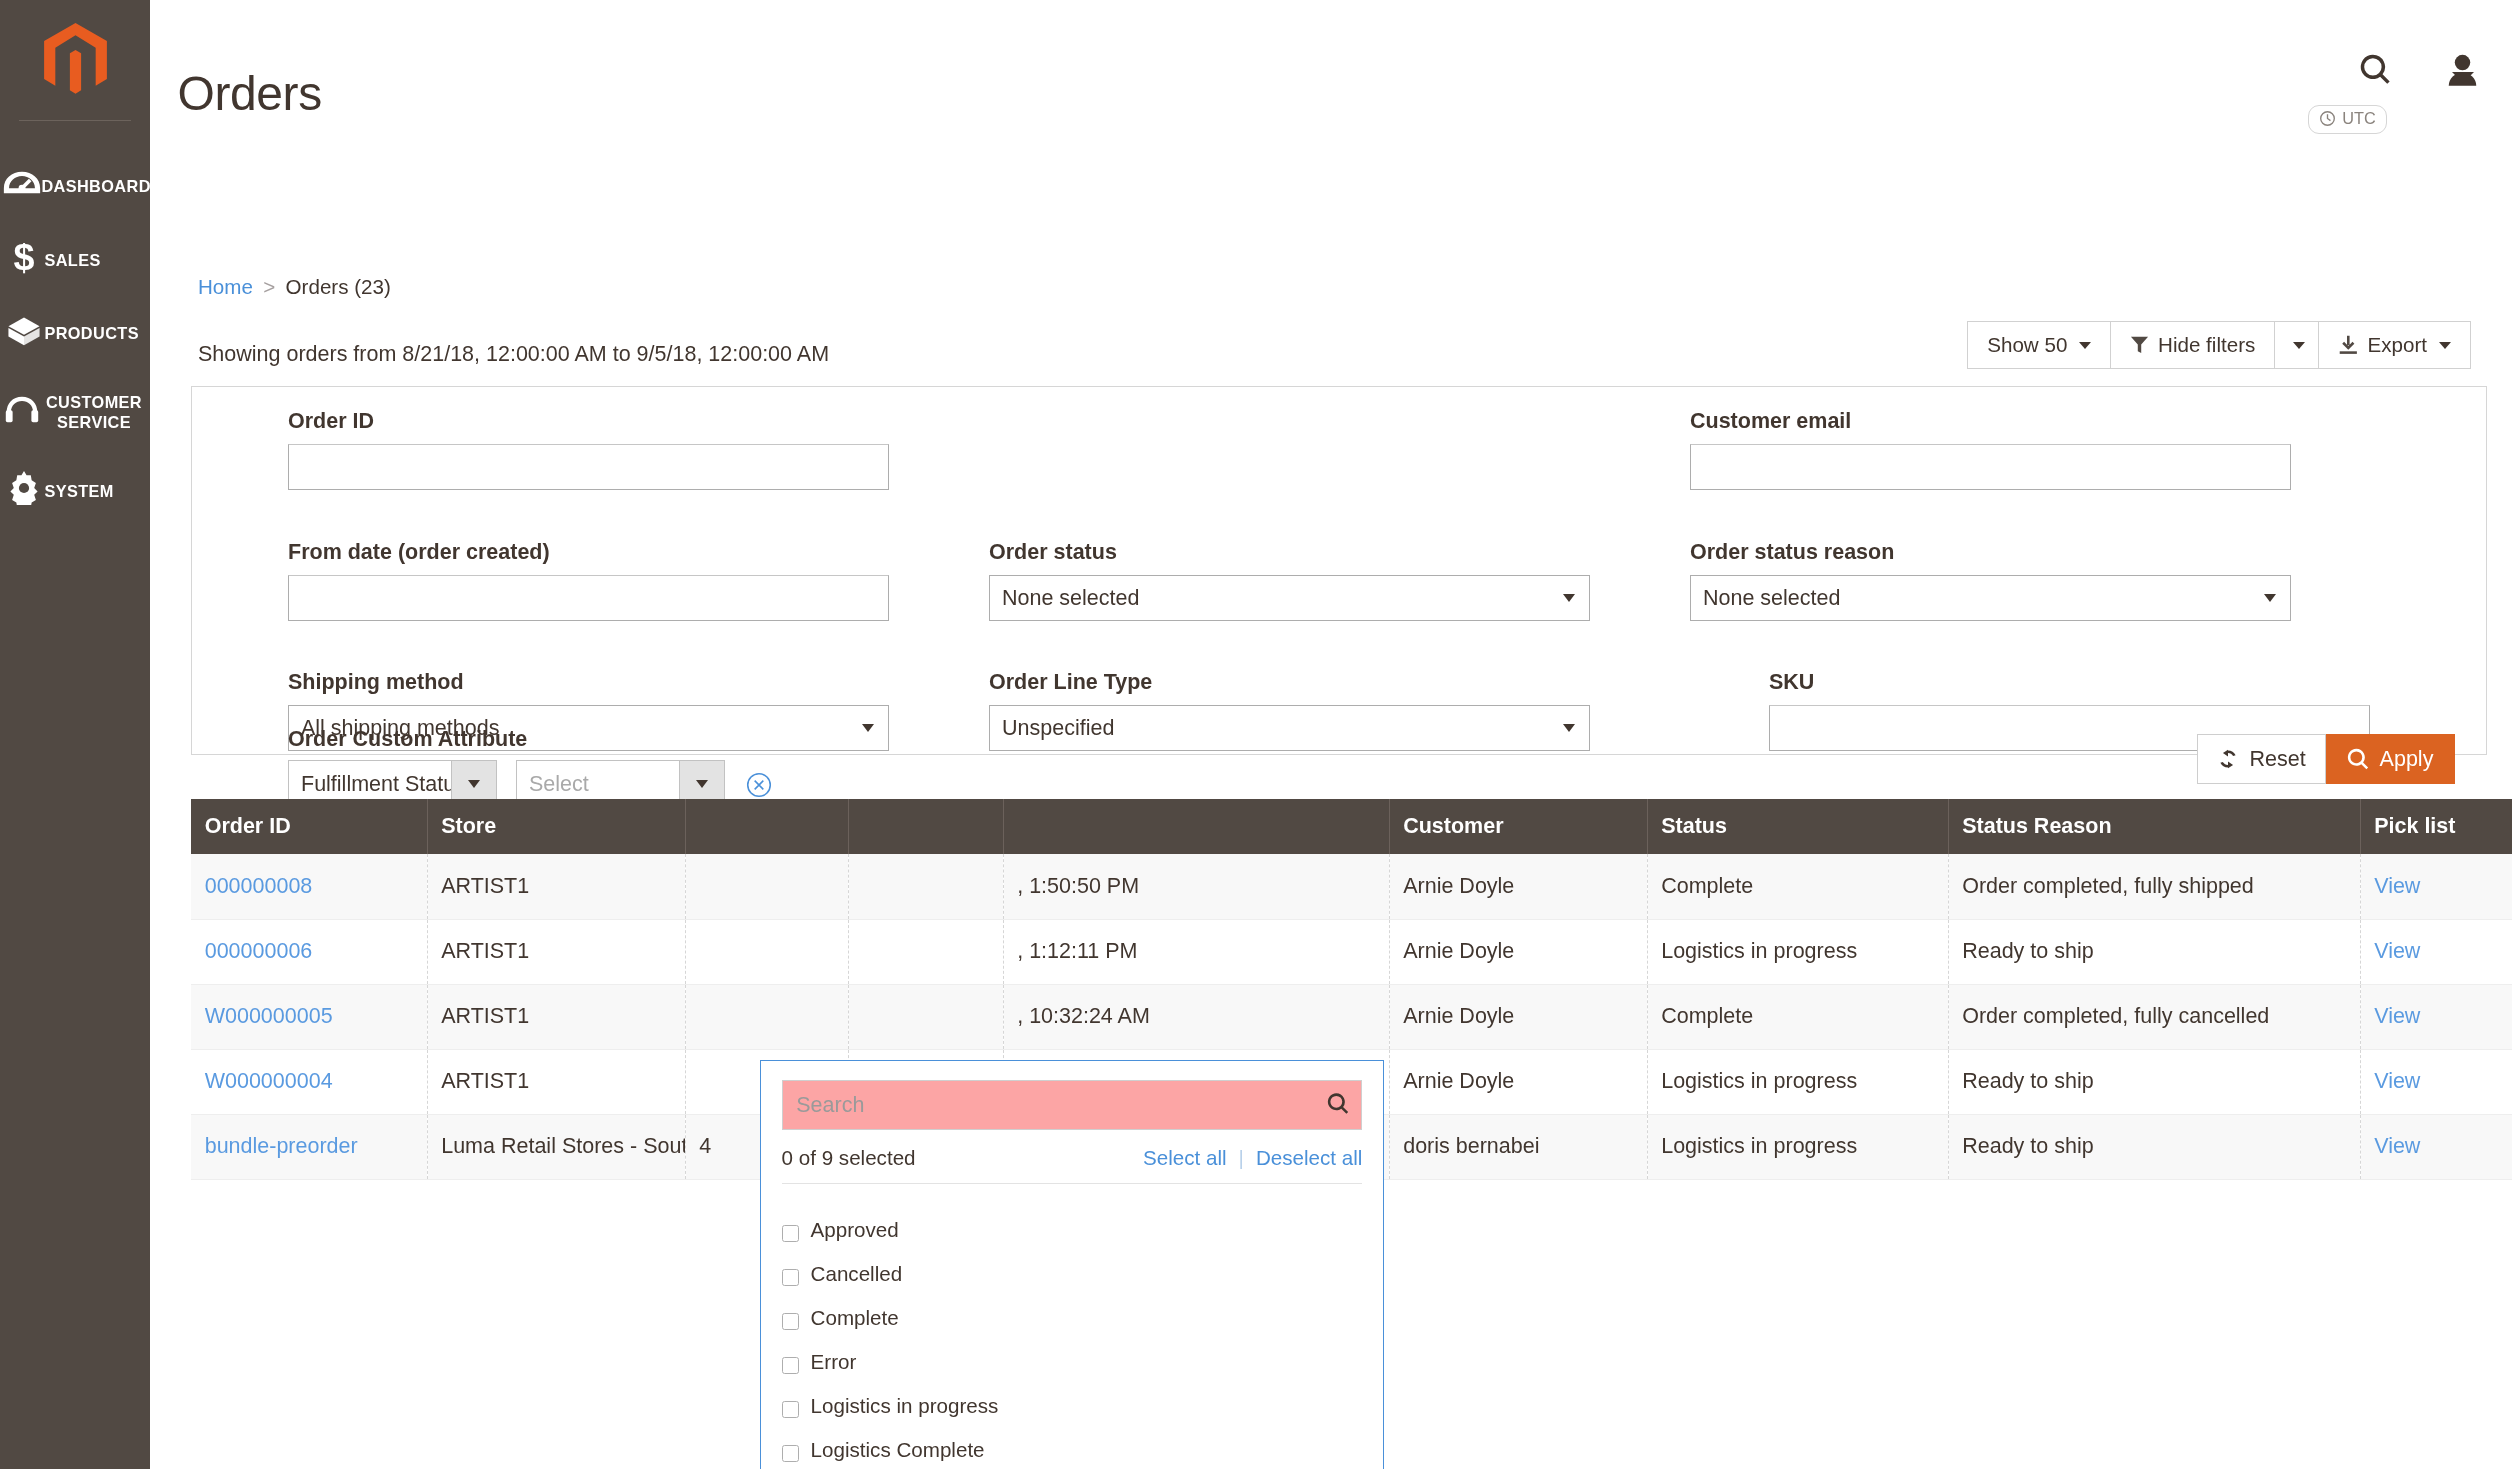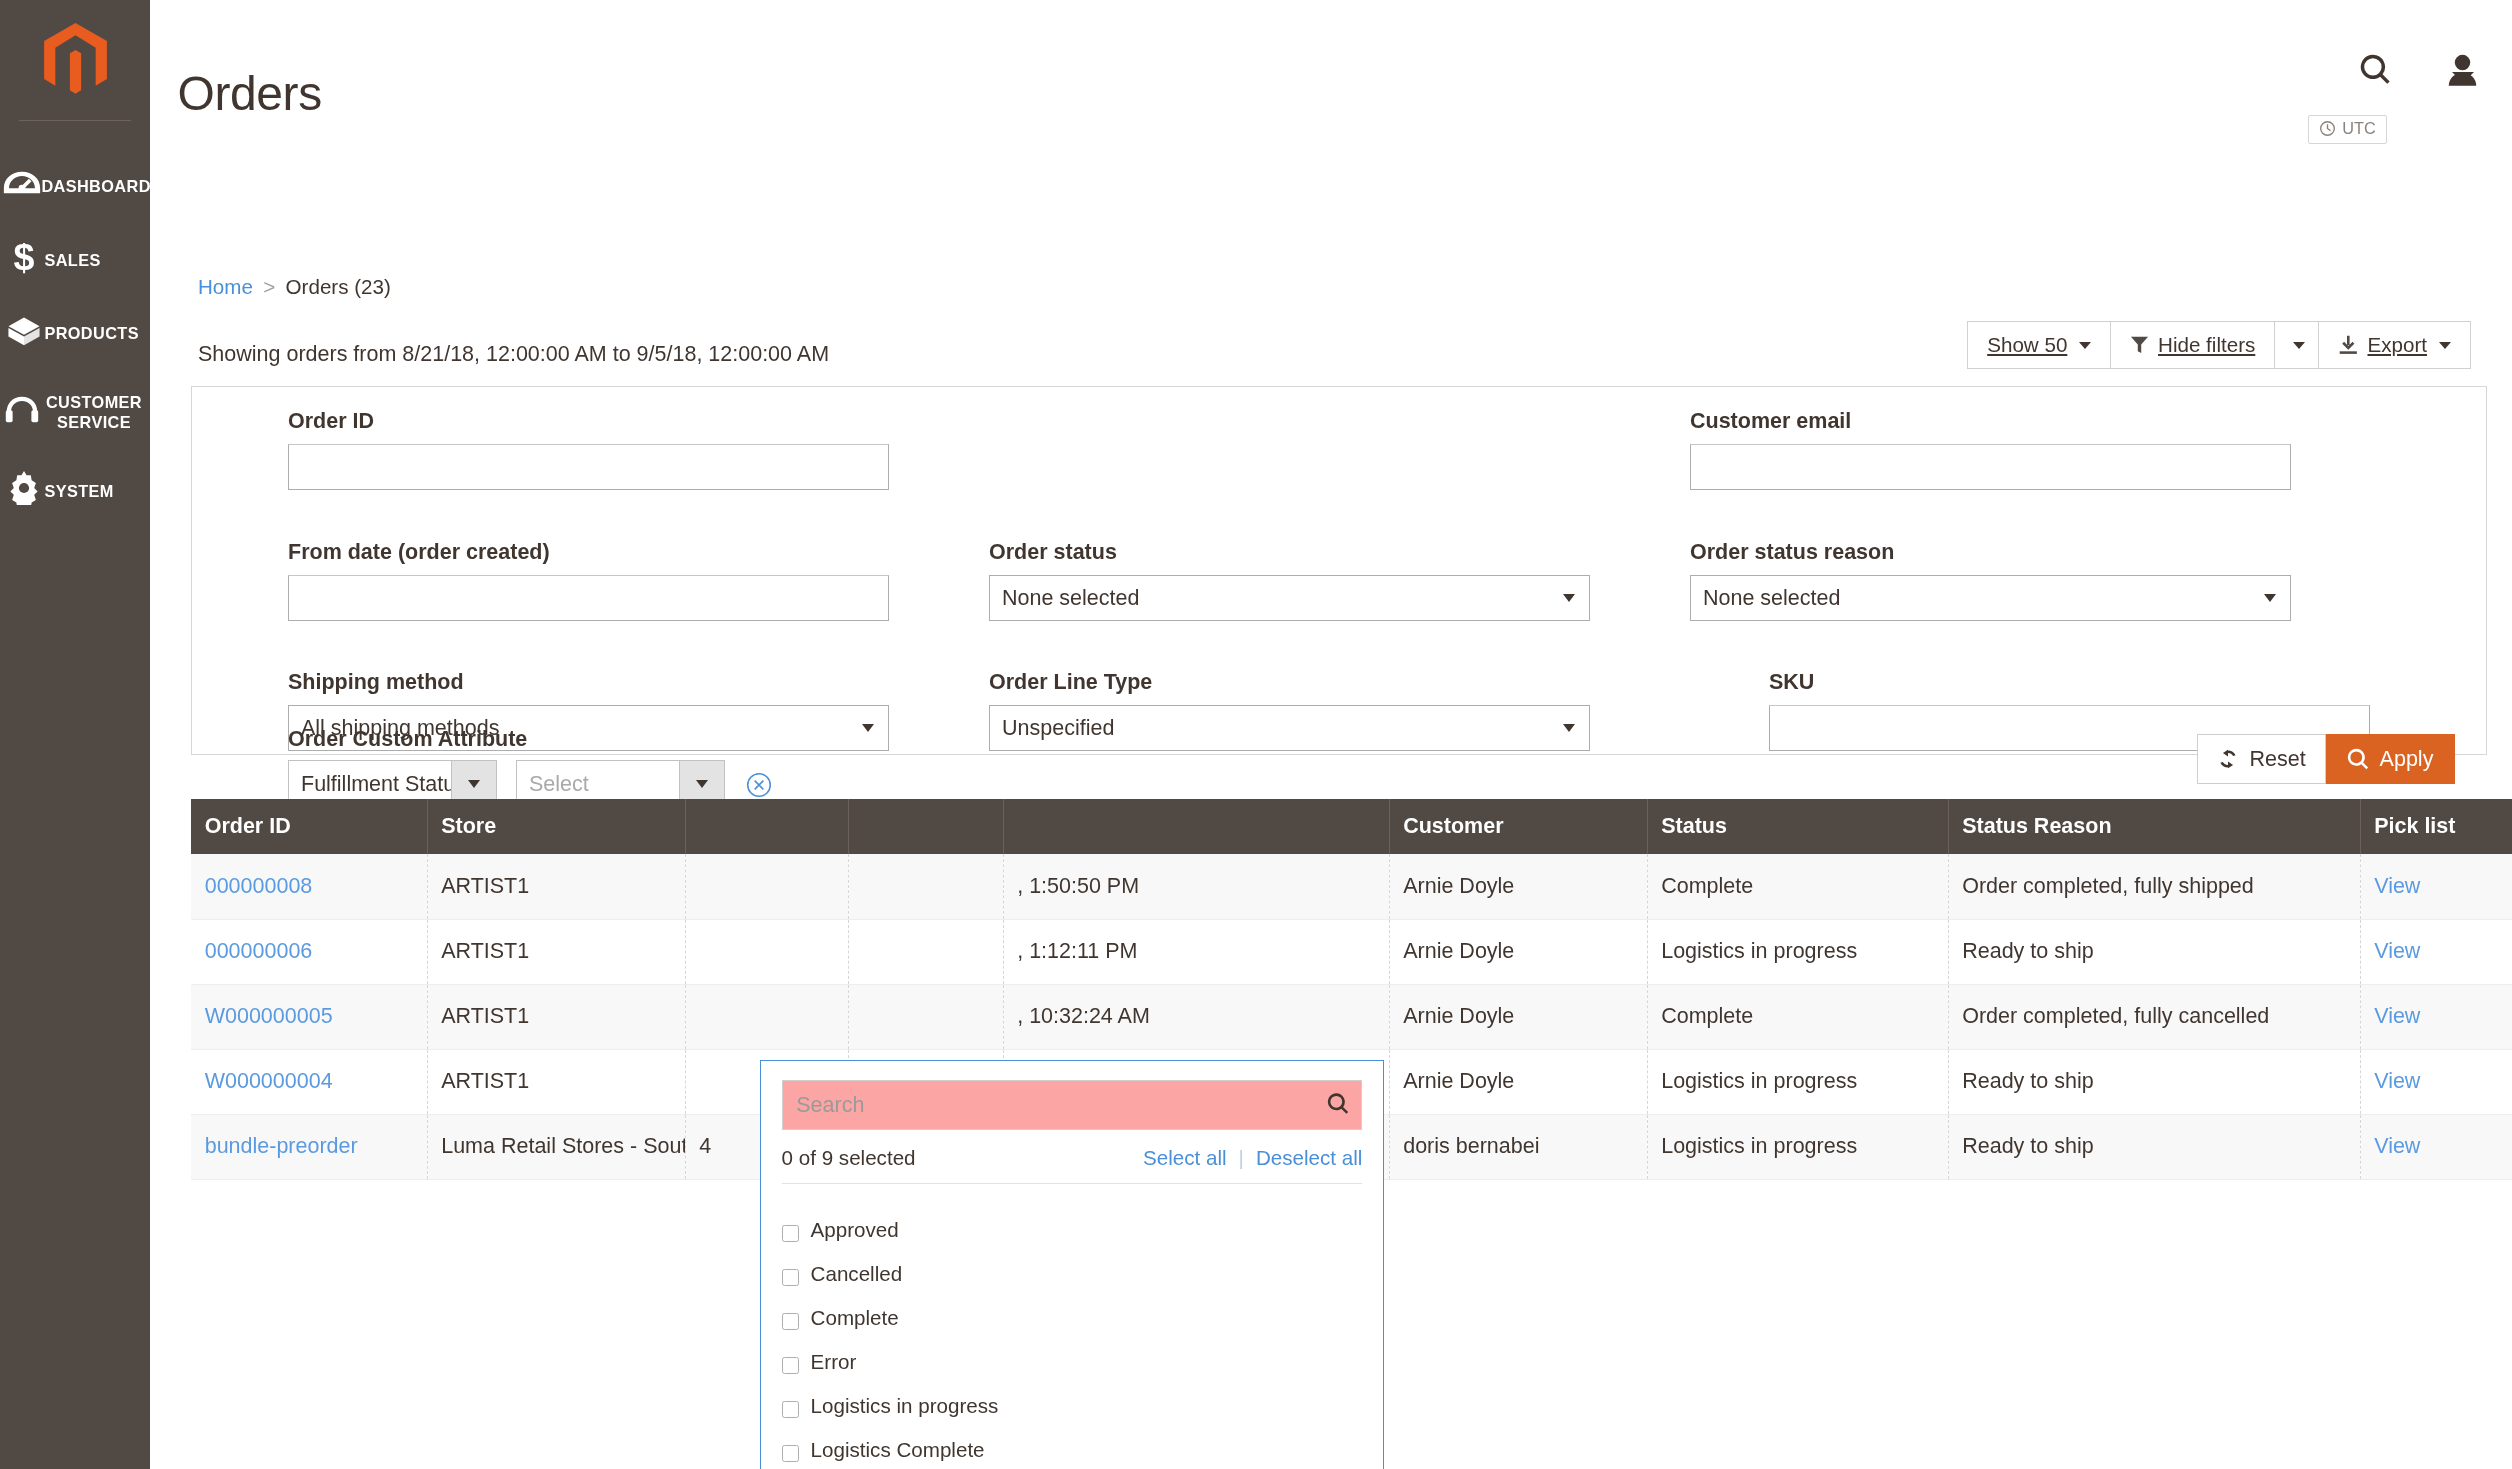--- a/index.html
+++ b/index.html
@@ -46,8 +46,8 @@
   .hdr-icon{ cursor:pointer; display:flex; align-items:center; }
   .hdr-icon svg{ fill:#41362f; }
   #utc-badge{
-    position:absolute; right:125px; top:115px;
-    border:0.9px solid #d6d6d6; border-radius:2px;
+    position:absolute; right:125px; top:105px;
+    border:0.9px solid #d6d6d6; border-radius:11px;
     padding:3.4px 10.3px 4.3px; font-size:16.3px; color:#8a837d;
     display:flex; align-items:center; gap:6px; background:#fff;
   }

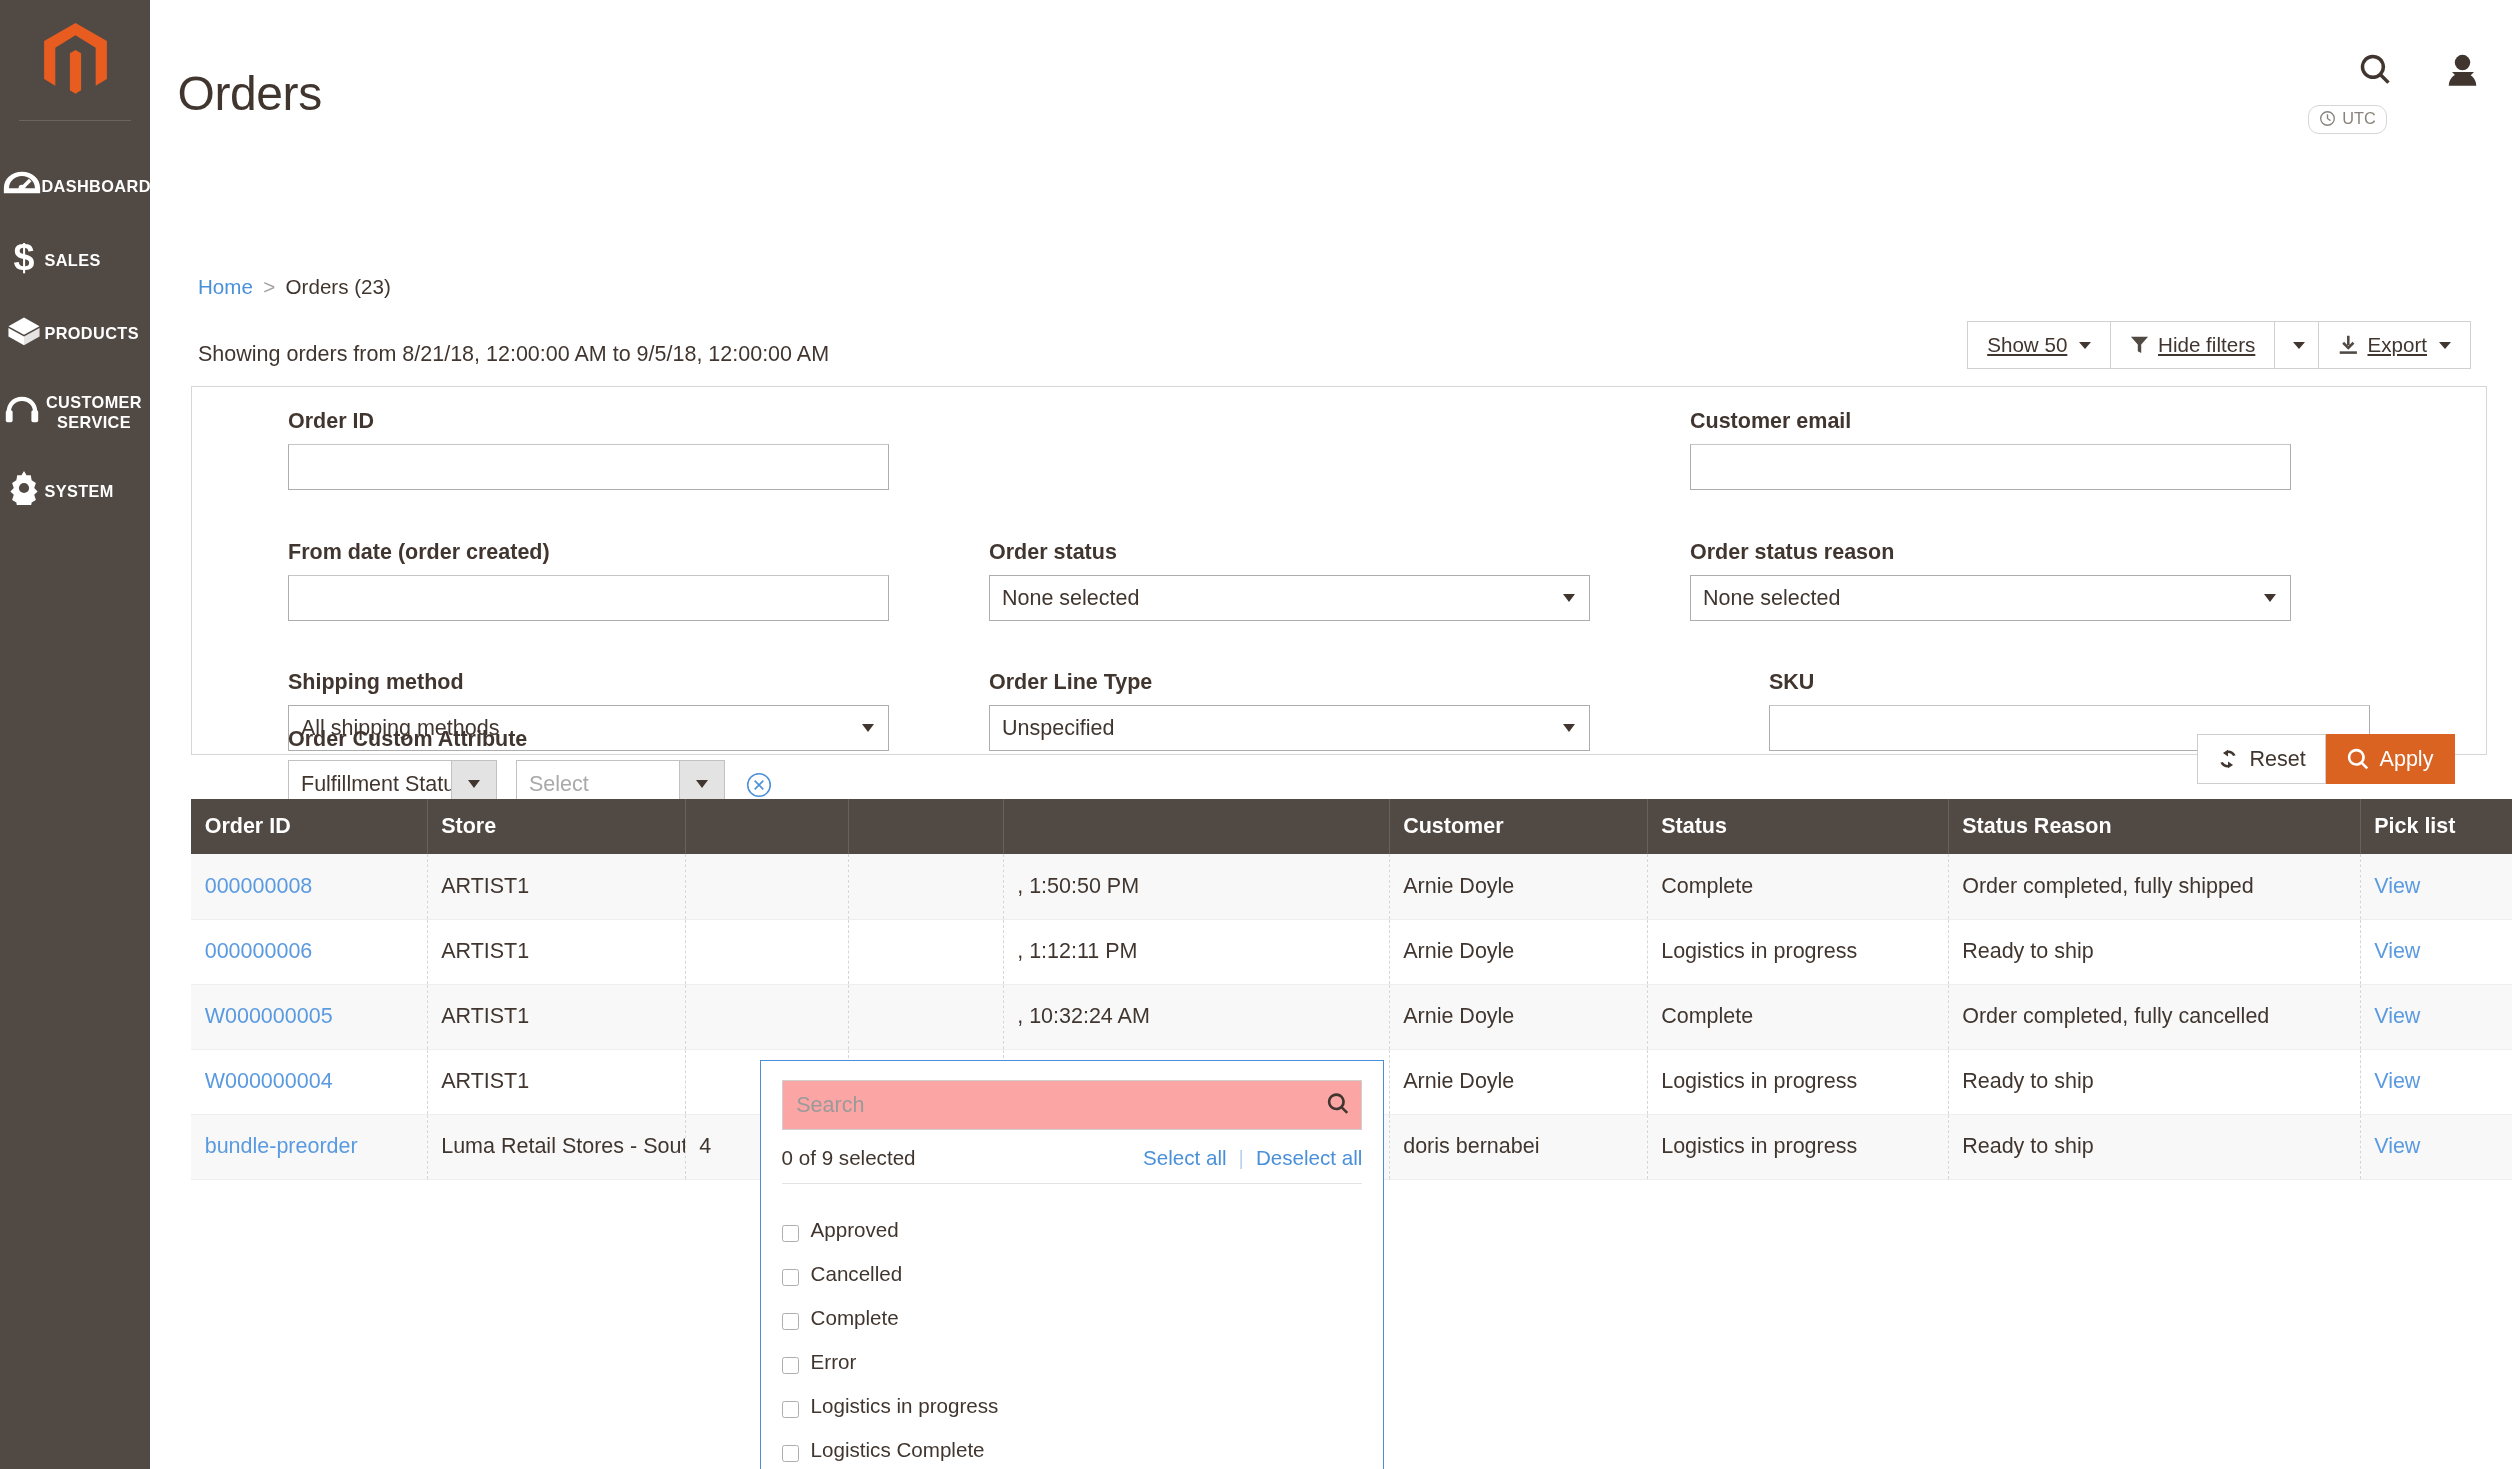--- a/index.html
+++ b/index.html
@@ -76,7 +76,6 @@
     background:#ffffff; border:0.9px solid #d1d1d1; margin-left:-0.9px;
     padding:0 19px; font-size:20.6px; color:#41362f; cursor:pointer;
     white-space:nowrap;
-    text-decoration:underline;
   }
   .tb-btn svg{ fill:#514943; }
   .tb-caret{

